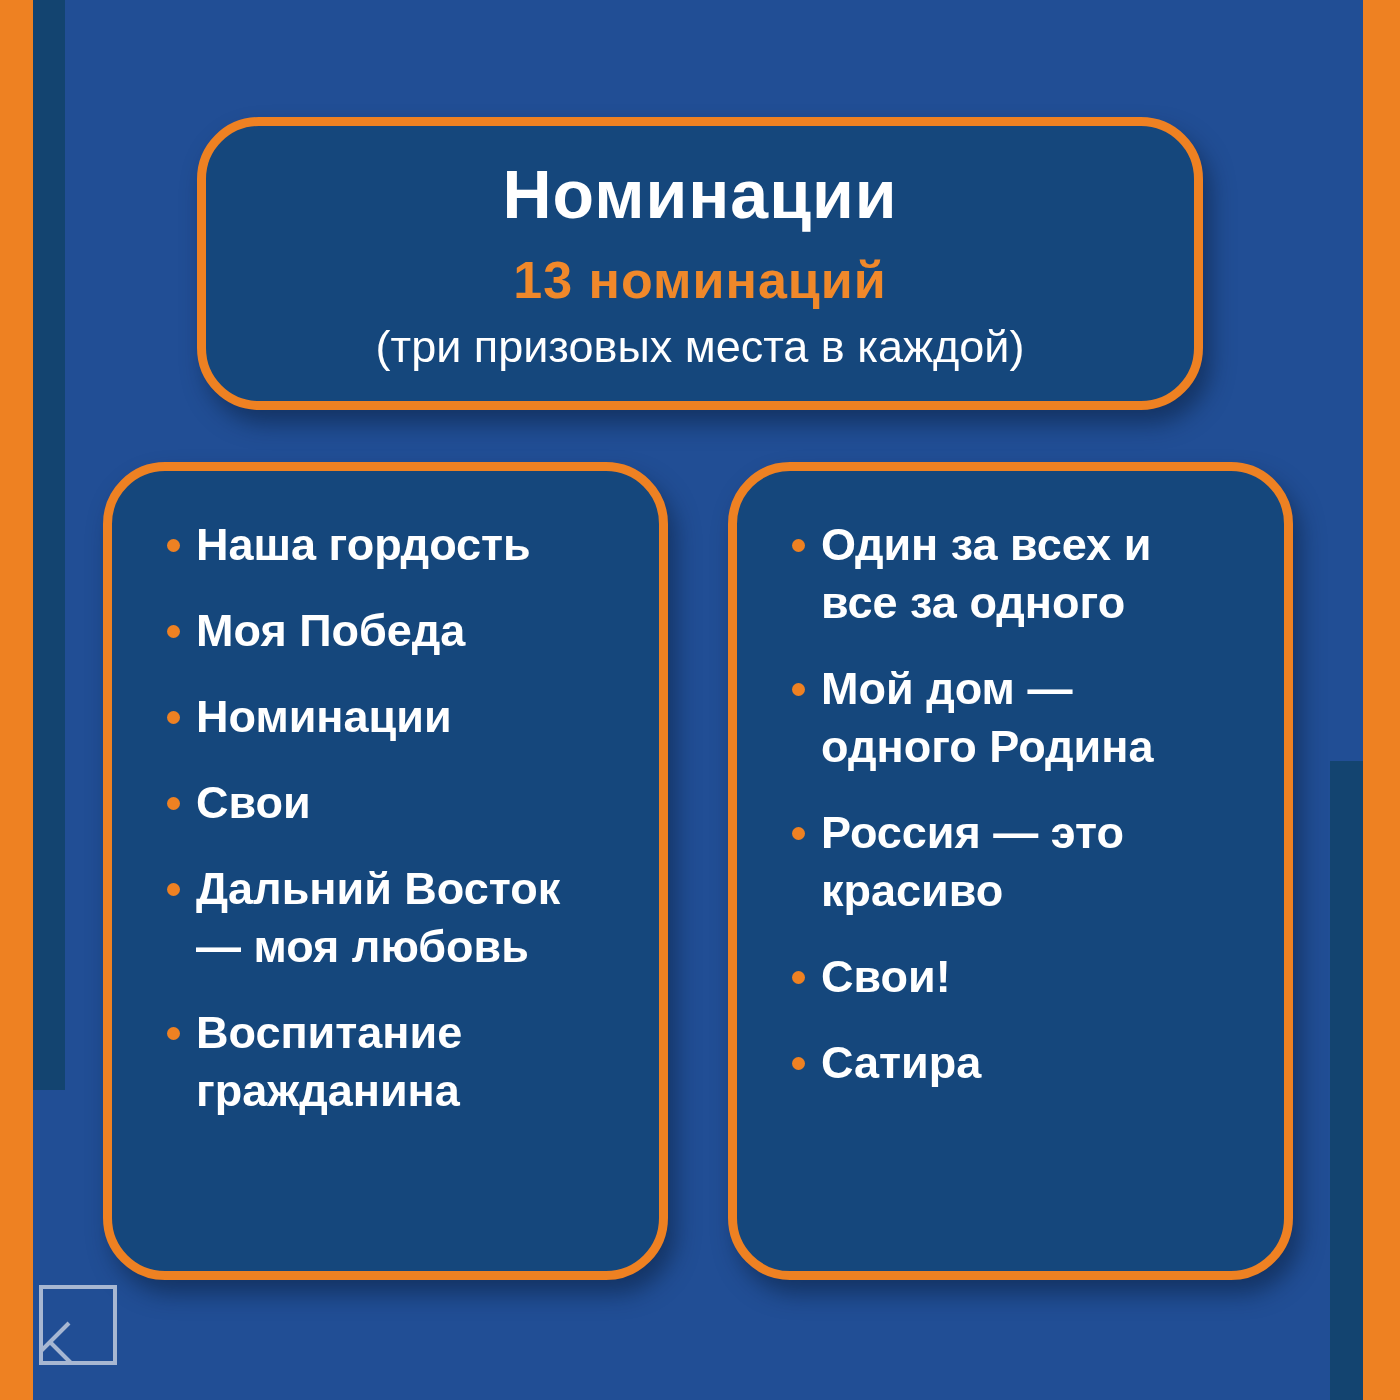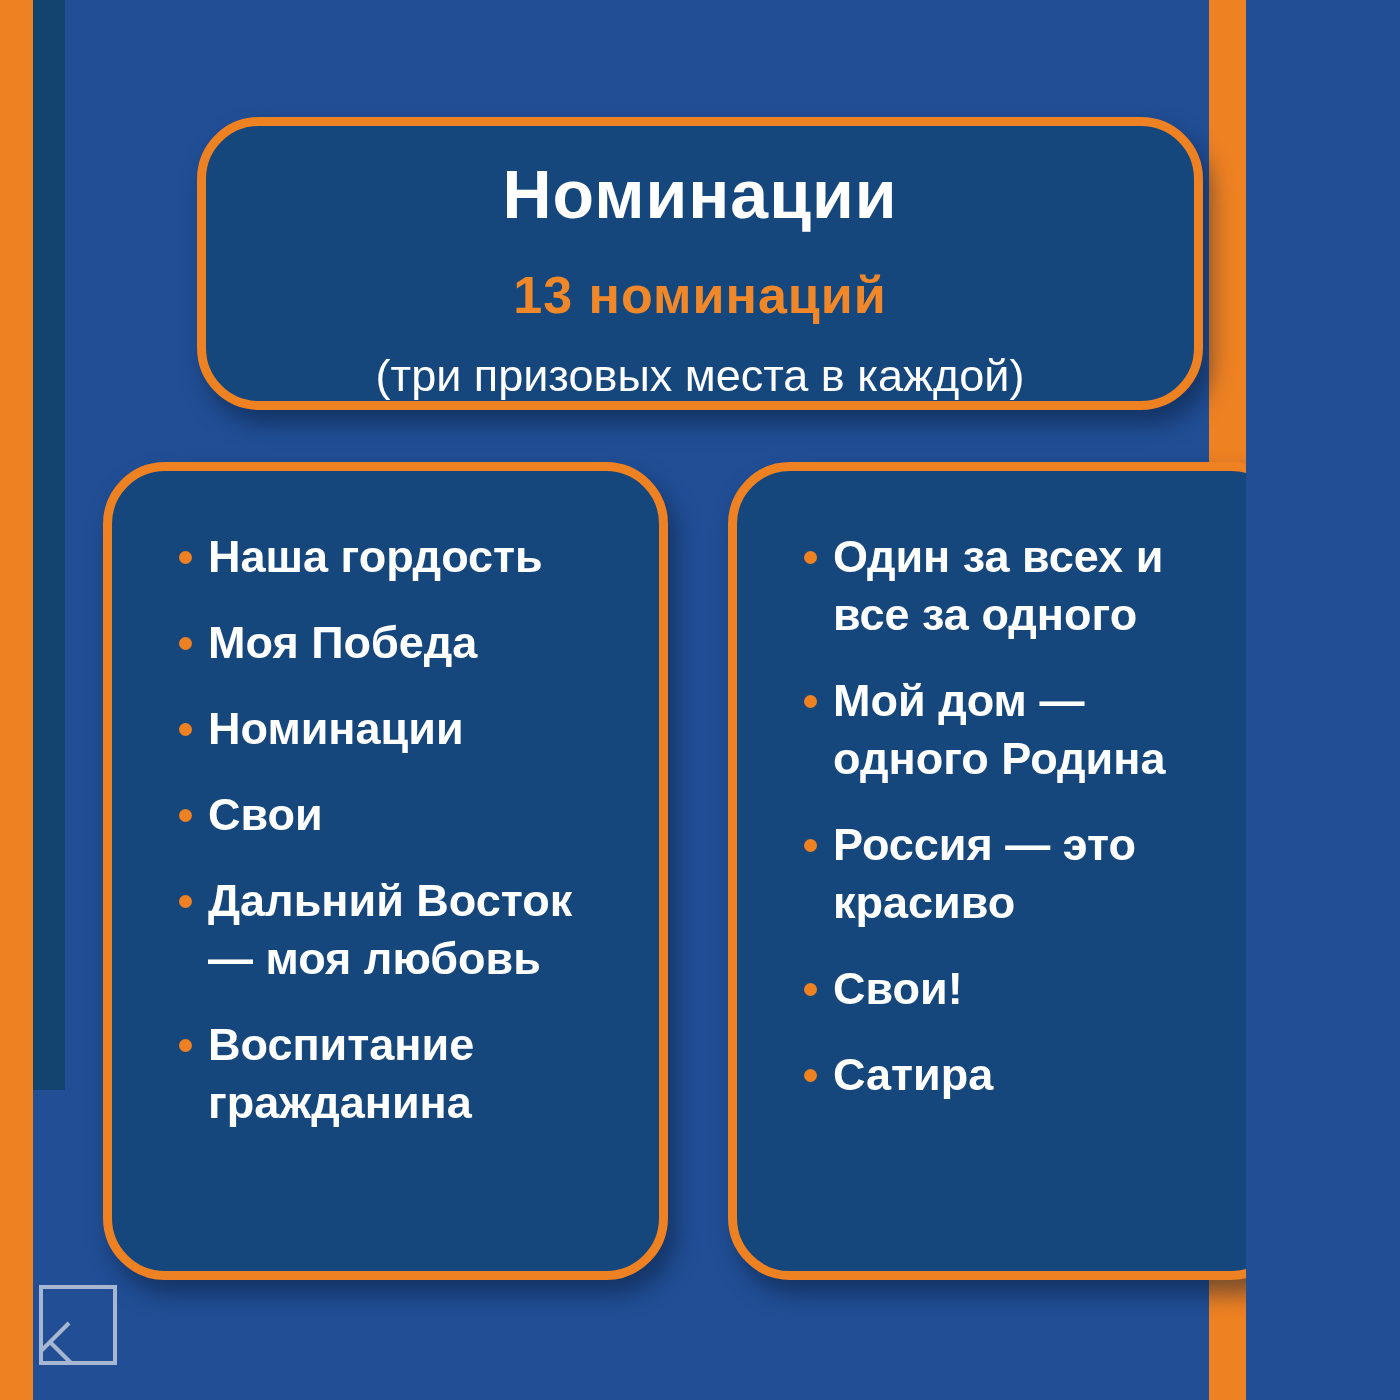--- a/index.html
+++ b/index.html
@@ -10,7 +10,7 @@
   }
   .canvas {
     position: relative;
-    width: 1246px; height: 1400px;
+    width: 1400px; height: 1400px;
     background: #214E95;
     overflow: hidden;
   }

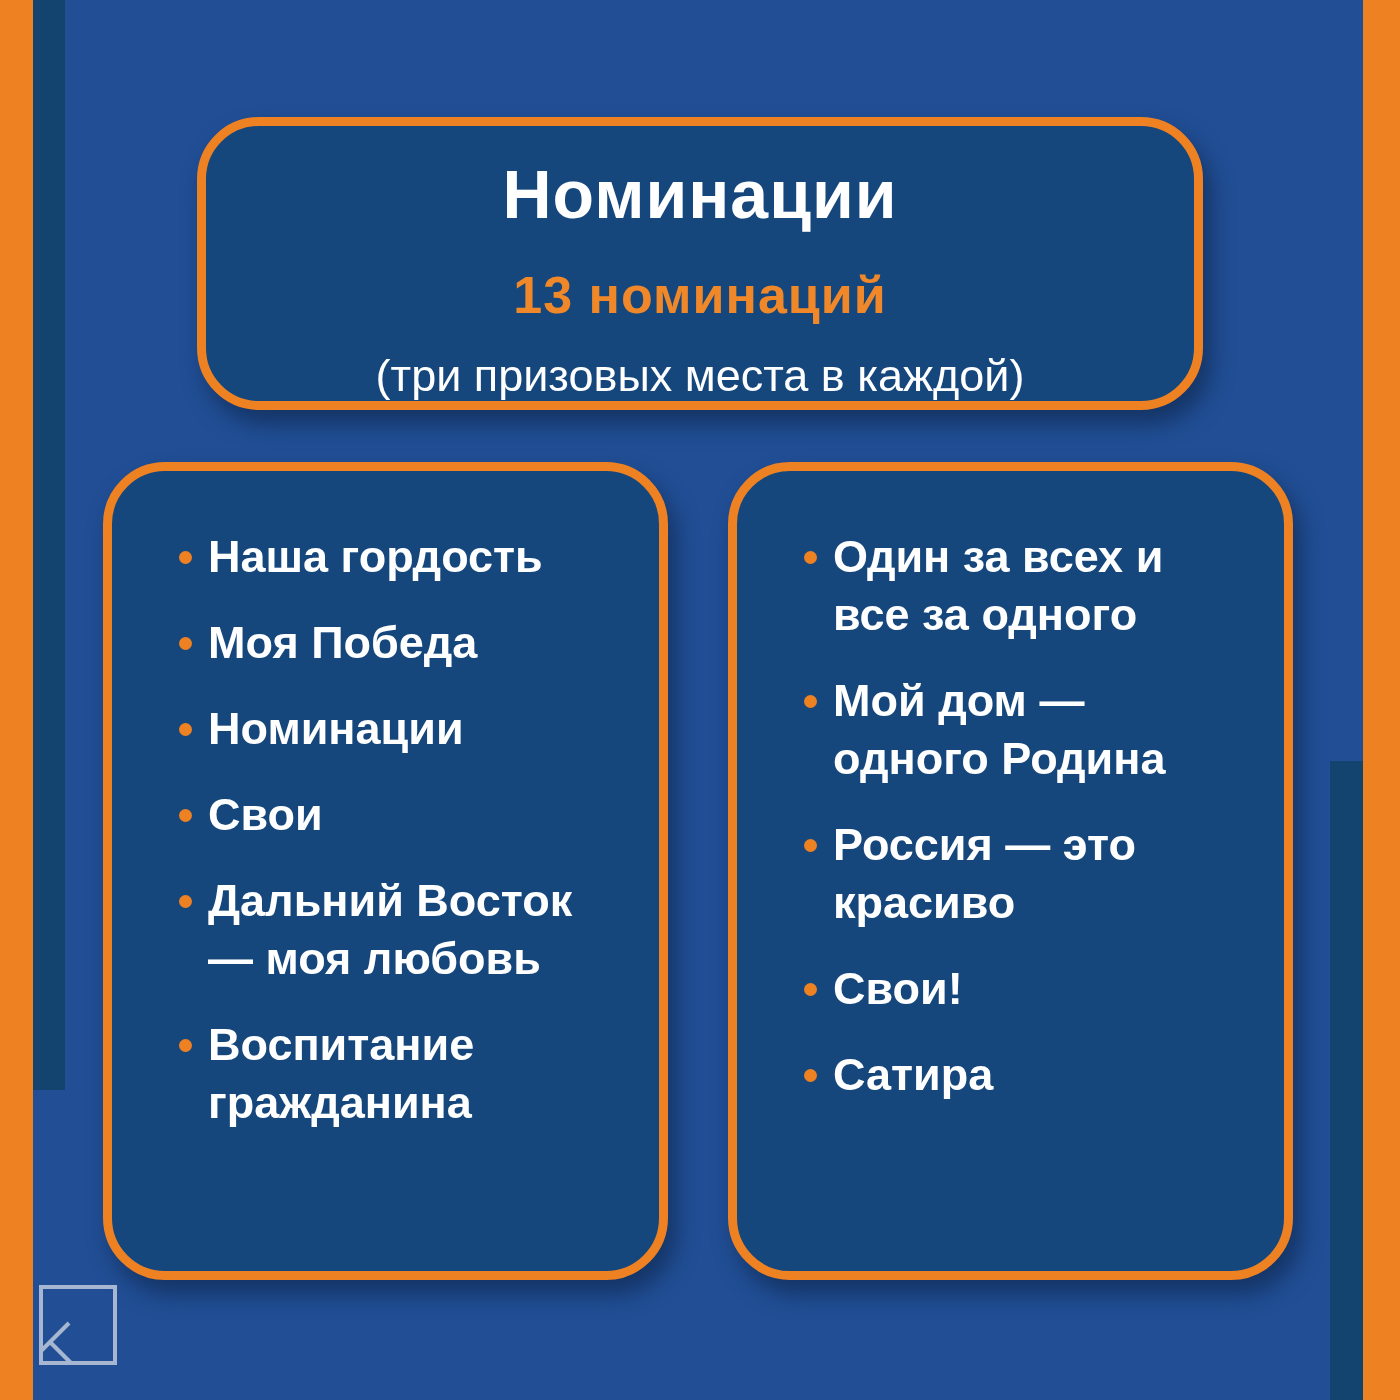--- a/index.html
+++ b/index.html
@@ -64,7 +64,7 @@
     color: #F0882A;
     font-size: 52px; font-weight: bold;
     line-height: 58px;
-    margin-top: 34px;
+    margin-top: 19px;
     letter-spacing: 1px;
     text-align: center;
   }

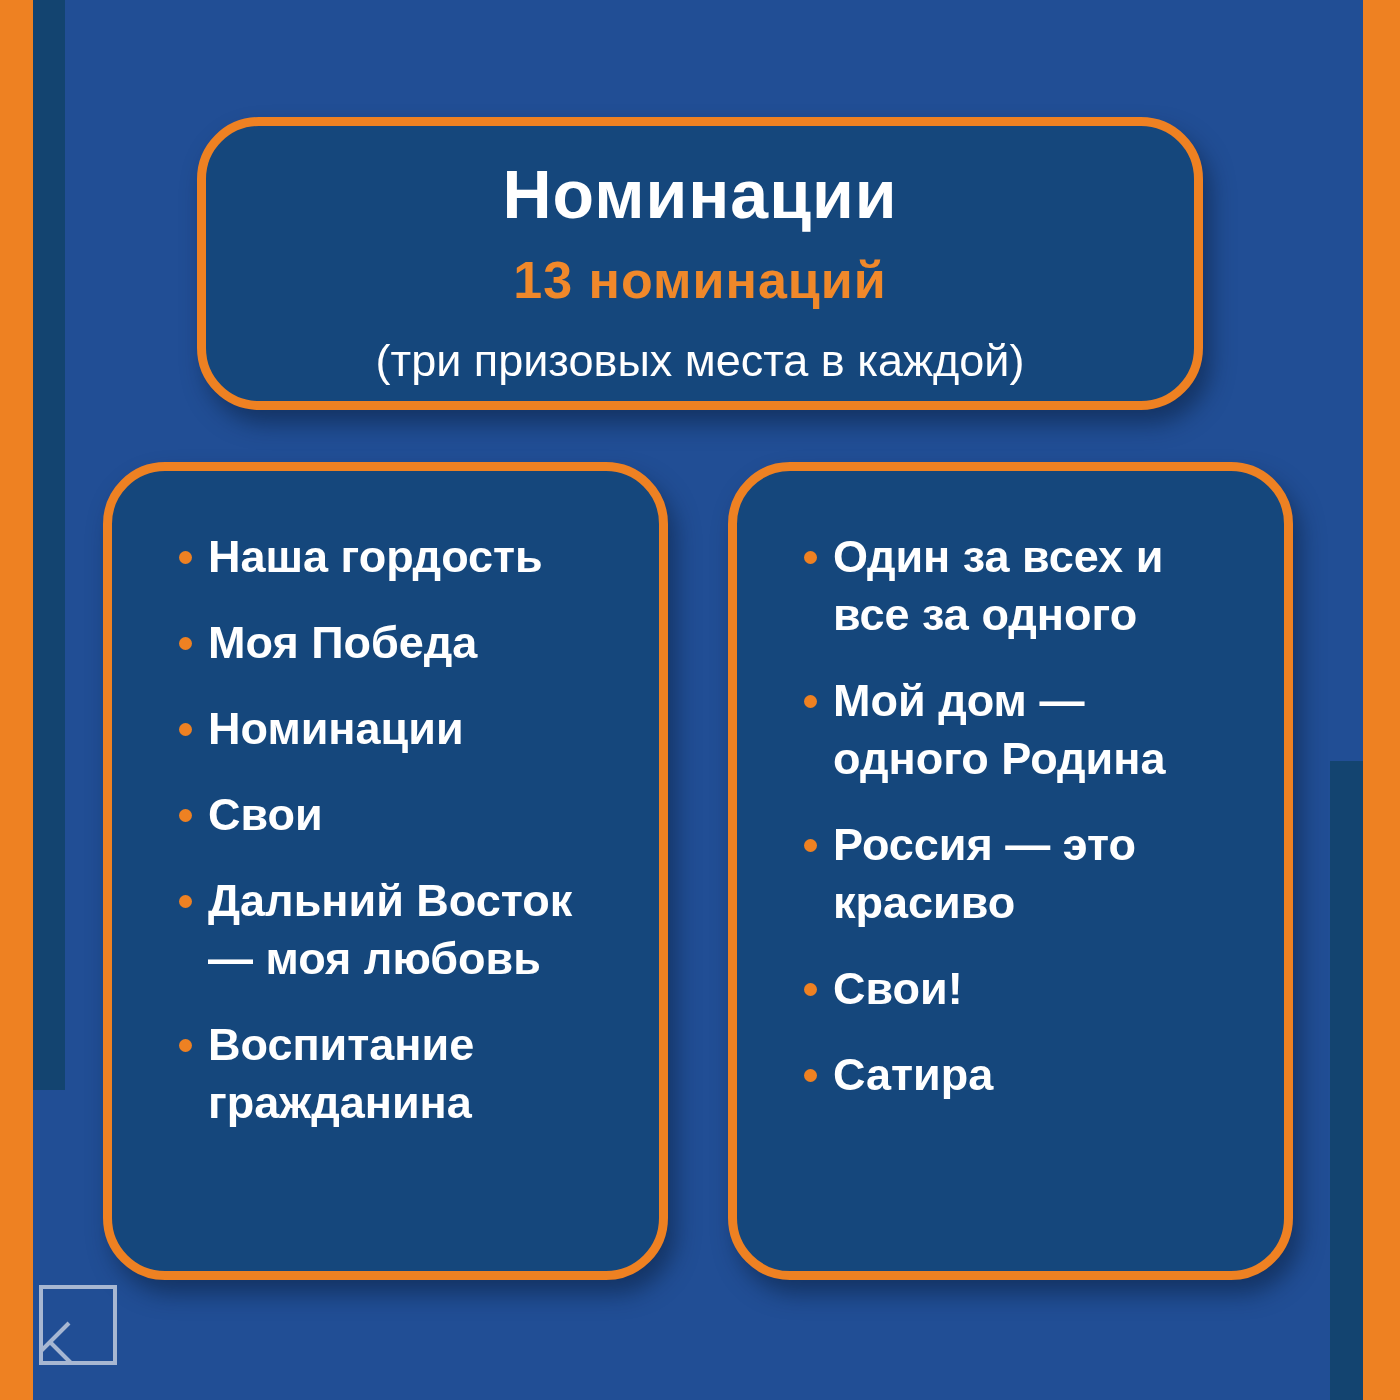--- a/index.html
+++ b/index.html
@@ -72,7 +72,7 @@
     color: #FFFFFF;
     font-size: 45px; font-weight: normal;
     line-height: 52px;
-    margin-top: 26px;
+    margin-top: 12px;
   }
 
   .list-card {

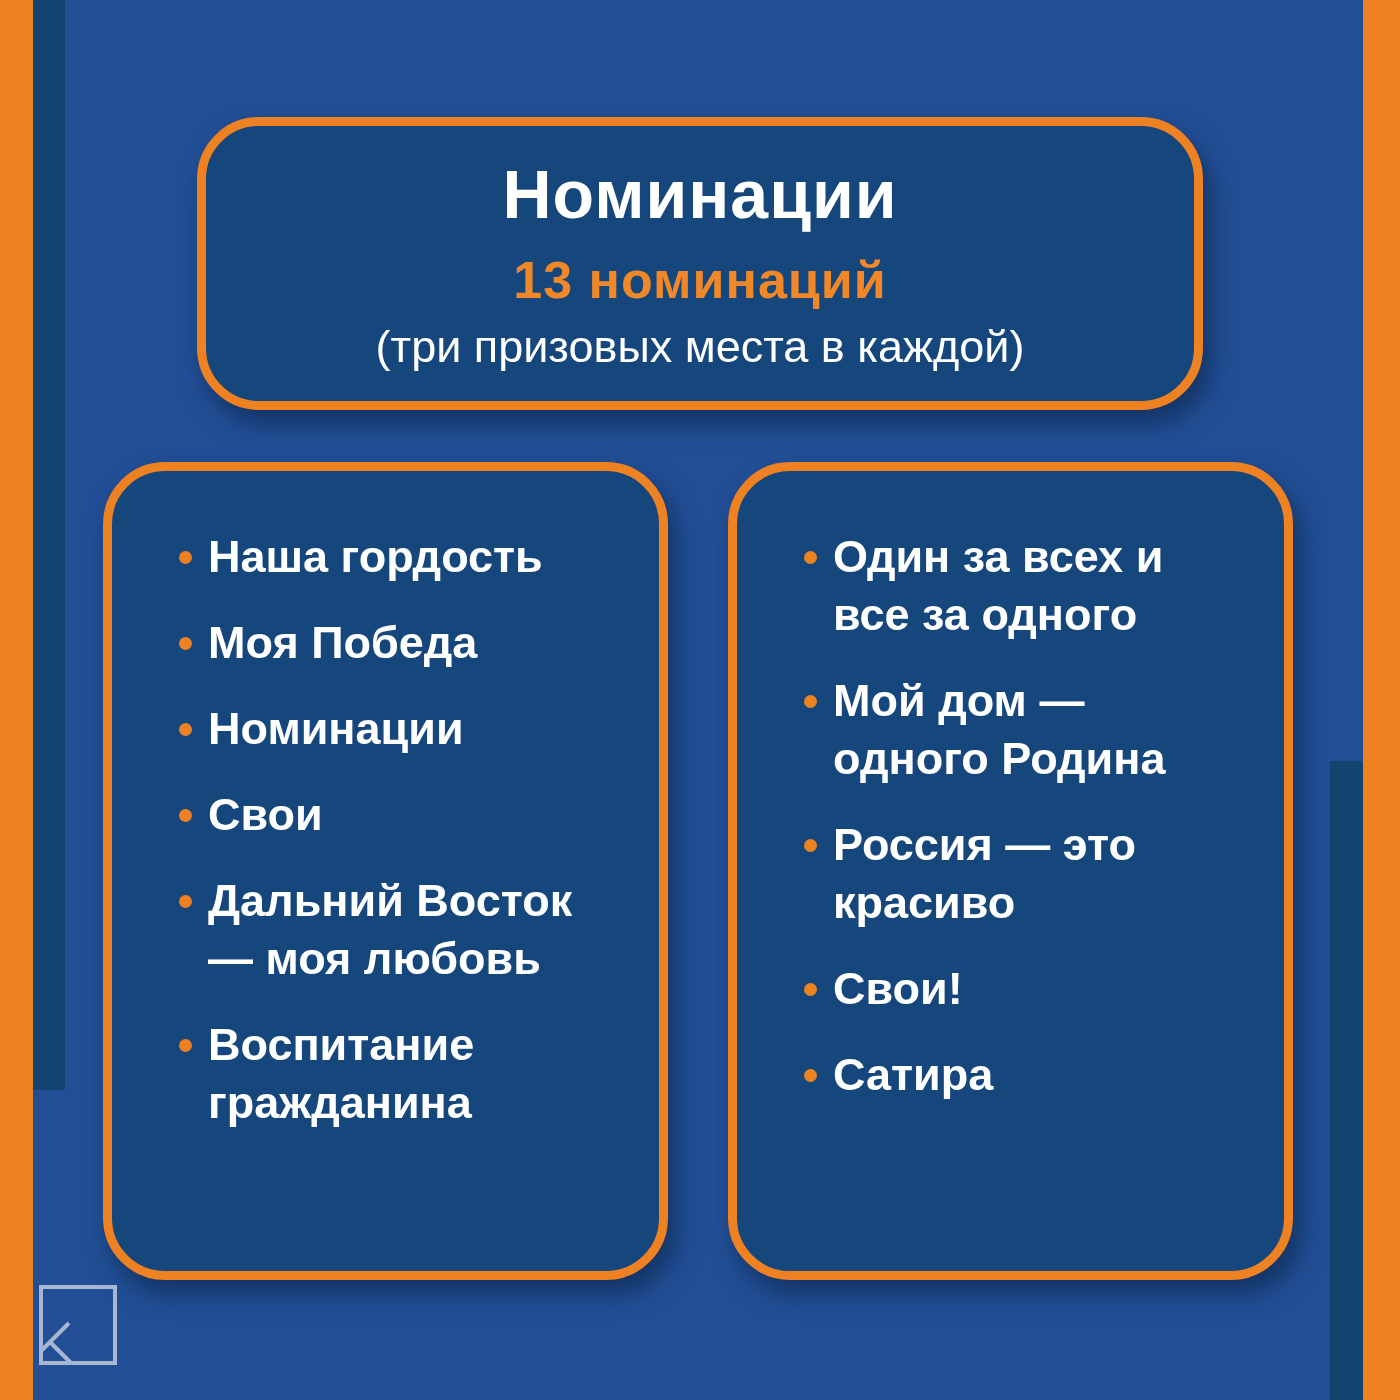--- a/index.html
+++ b/index.html
@@ -84,7 +84,7 @@
 
   ul.nominations {
     list-style: none;
-    margin: 16px;
+    margin: 4px;
     padding: 41px 20px 0 51px;
   }
   ul.nominations li {

